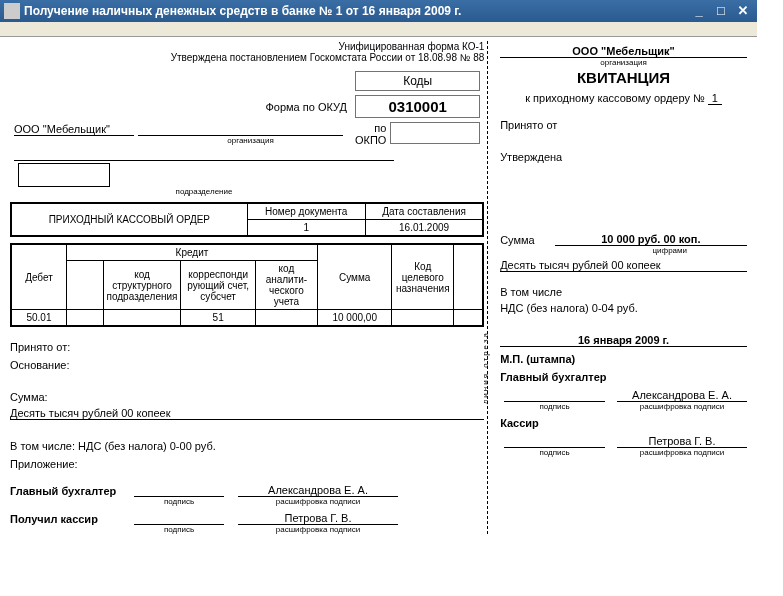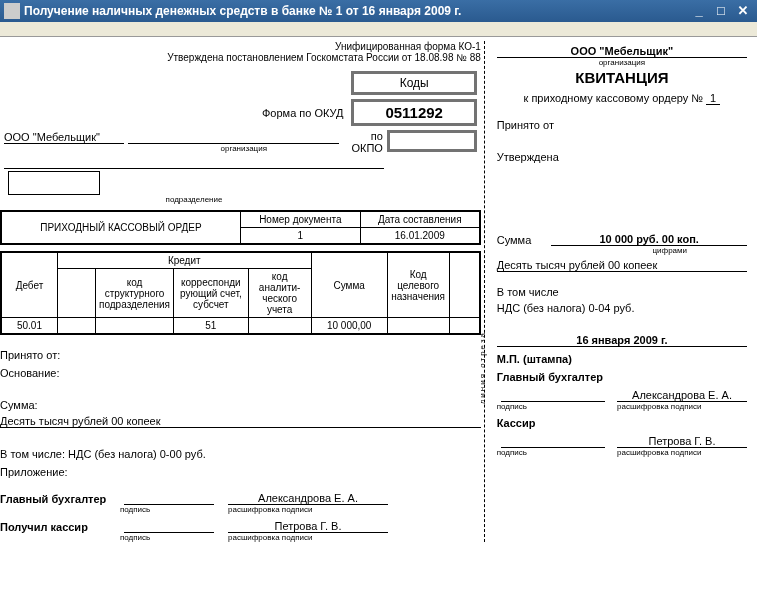--- a/index.html
+++ b/index.html
@@ -8,7 +8,7 @@
 .titlebar .ico{width:16px;height:16px;background:#ccc;margin-right:4px;display:inline-block}
 .titlebar .sp{flex:1}
 .titlebar .wbtn{width:20px;height:16px;margin-left:2px;text-align:center;color:#fff;cursor:pointer;font-family:Arial;font-size:13px;line-height:15px}
-.page{padding:4px 10px 10px 0;font-size:11px;color:#000;position:relative}
+.page{padding:4px 10px 10px 10px;font-size:11px;color:#000;position:relative}
 .content{display:flex}
 .left{width:490px}
 .right{width:255px;padding-left:8px}

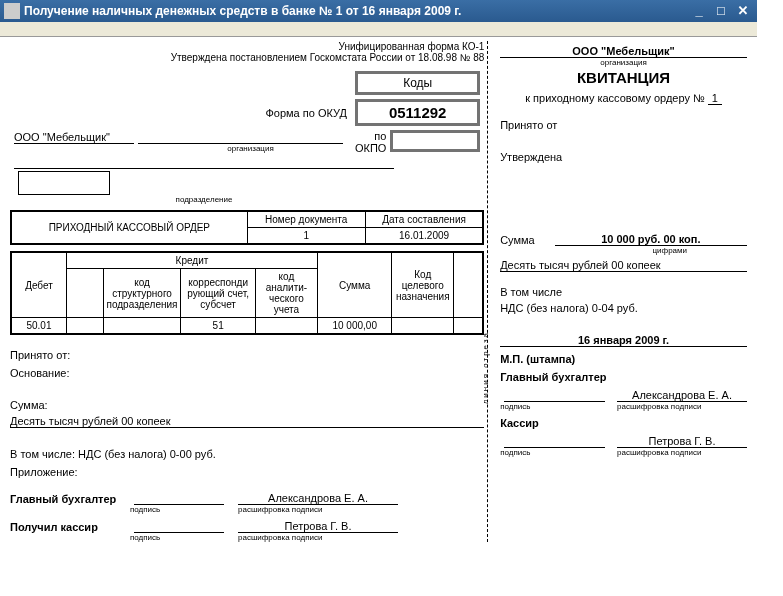--- a/index.html
+++ b/index.html
@@ -24,7 +24,7 @@
 .row{display:flex;align-items:flex-end}
 .mt4{margin-top:4px}.mt6{margin-top:6px}.mt10{margin-top:6px}.mt14{margin-top:14px}.mt20{margin-top:20px}
 .codesbox{border:1.5px solid #000}
-.codesbox td{border:3px solid #737373;padding:3px 6px;font-size:12px;text-align:center}
+.codesbox td{border:1px solid #737373;padding:3px 6px;font-size:12px;text-align:center}
 table{border-collapse:collapse}
 .ordertbl{border:2px solid #000;width:100%}
 .ordertbl td,.ordertbl th{border:1px solid #000;padding:2px 3px;font-size:10px;text-align:center;vertical-align:middle}

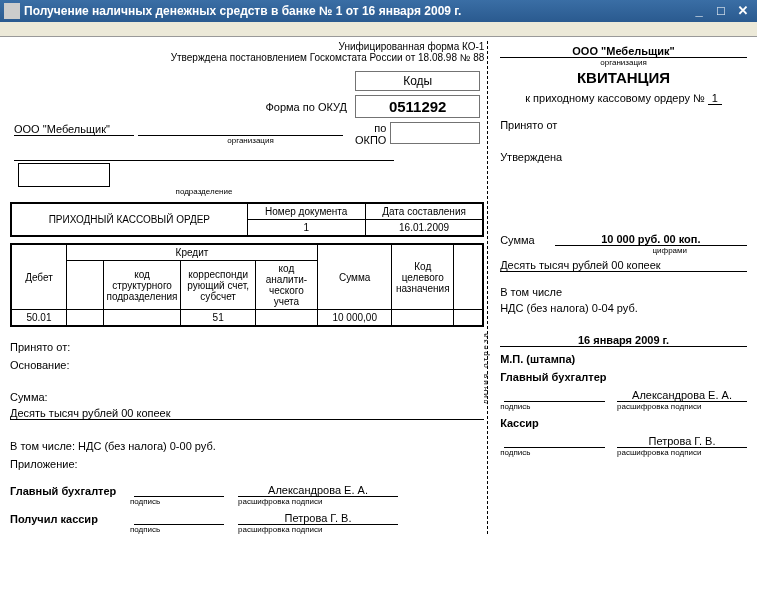--- a/index.html
+++ b/index.html
@@ -77,7 +77,7 @@
                   <table class="codesbox" style="width:100%">
                     <tbody>
                       <tr>
-                        <td class="bold" style="font-size:15px">0511292</td>
+                        <td class="bold" style="font-size:15px">0310001</td>
                       </tr>
                     </tbody>
                   </table>

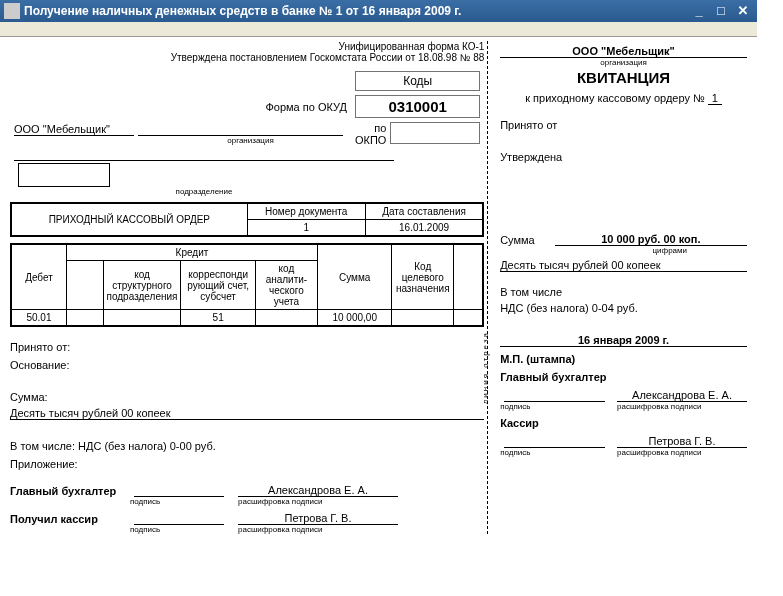--- a/index.html
+++ b/index.html
@@ -32,7 +32,7 @@
 .hdr-title{font-size:14px;font-weight:normal;padding:6px 4px}
 .codes-outer td{padding:2px 4px}
 .sig-line{border-bottom:1px solid #000;flex:1;margin:0 4px}
-.sig-label{font-size:8px;text-align:left}
+.sig-label{font-size:8px;text-align:center}
 .toolbar{height:14px;border-bottom:1px solid #999;background:#ece9d8}
 </style>
 </head>

